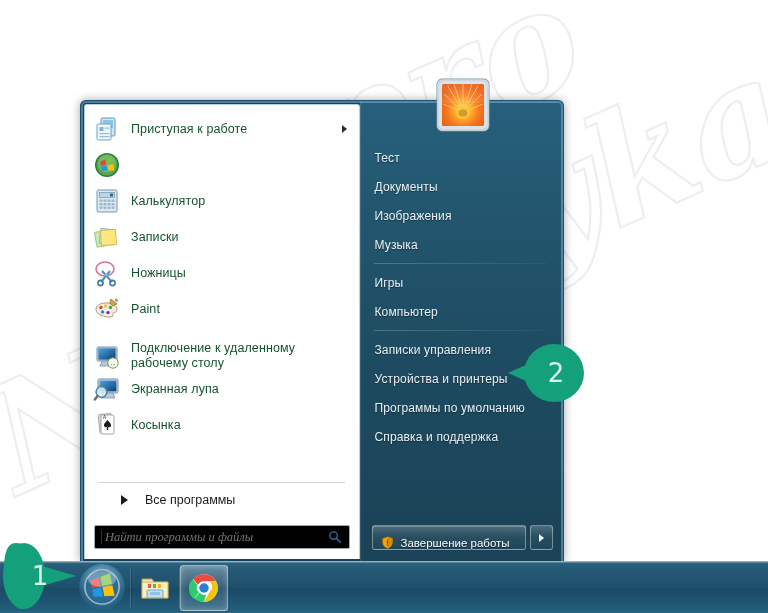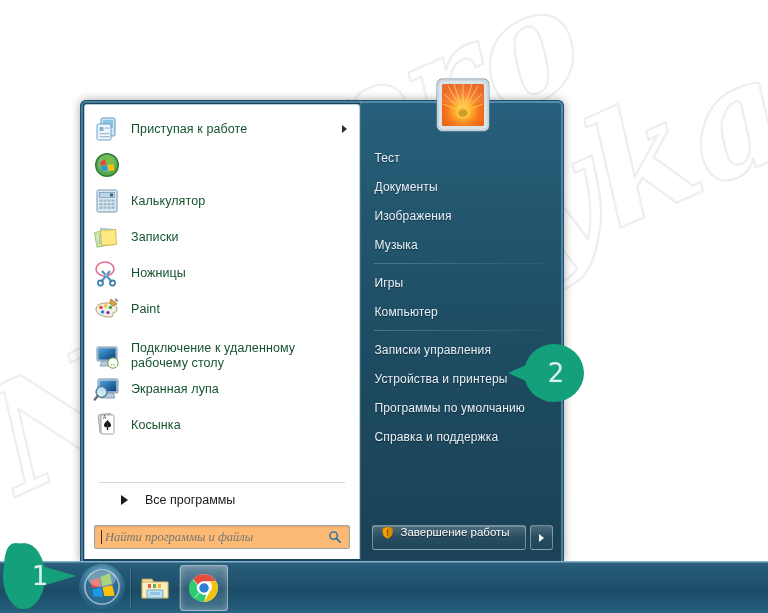--- a/index.html
+++ b/index.html
@@ -137,7 +137,7 @@
   }
   #search-box{
     height:22px;border:1px solid #9aa7b0;border-radius:2px;
-    background:#fdba74;display:flex;align-items:center;
+    background:#000000;display:flex;align-items:center;
     box-shadow:inset 0 1px 2px rgba(0,0,0,.12);
     position:relative;
   }

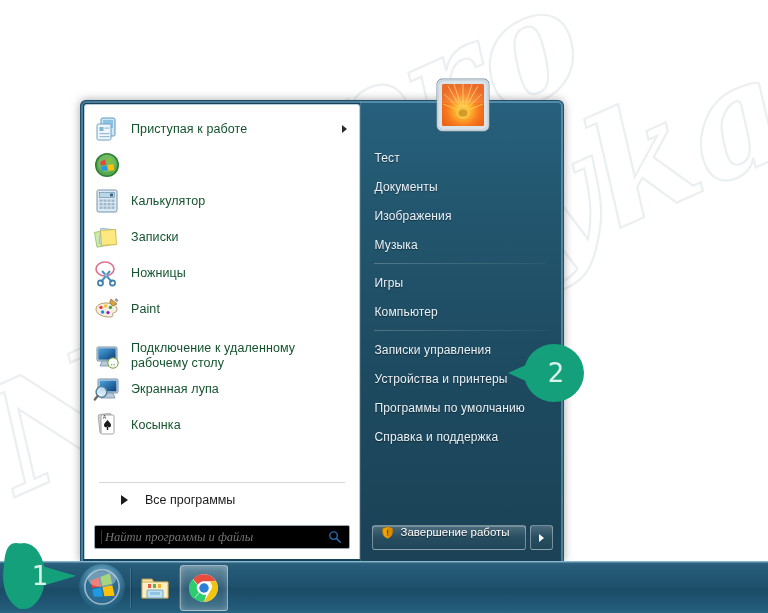--- a/index.html
+++ b/index.html
@@ -180,7 +180,7 @@
     margin-top:auto;padding:0 10px 12px 12px;display:flex;align-items:center;
   }
   #shutdown-btn{
-    height:23px;flex:1;display:flex;align-items:flex-start;padding:0 8px;
+    height:23px;flex:1;display:flex;align-items:flex-end;padding:0 8px;
     background:linear-gradient(to bottom,rgba(255,255,255,.22),rgba(255,255,255,.06) 50%,rgba(255,255,255,.02));
     border:1px solid rgba(255,255,255,.38);
     border-radius:3px;

